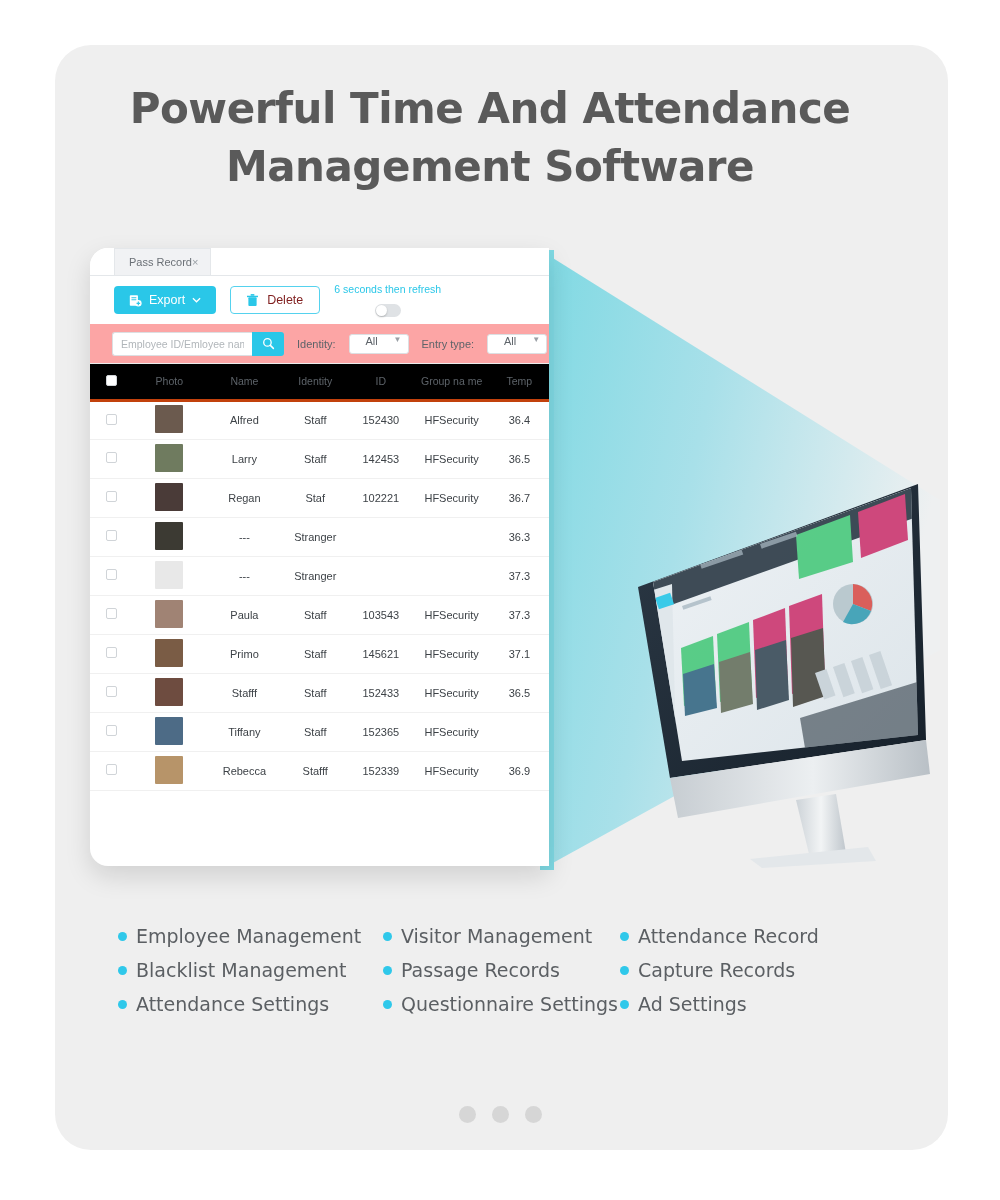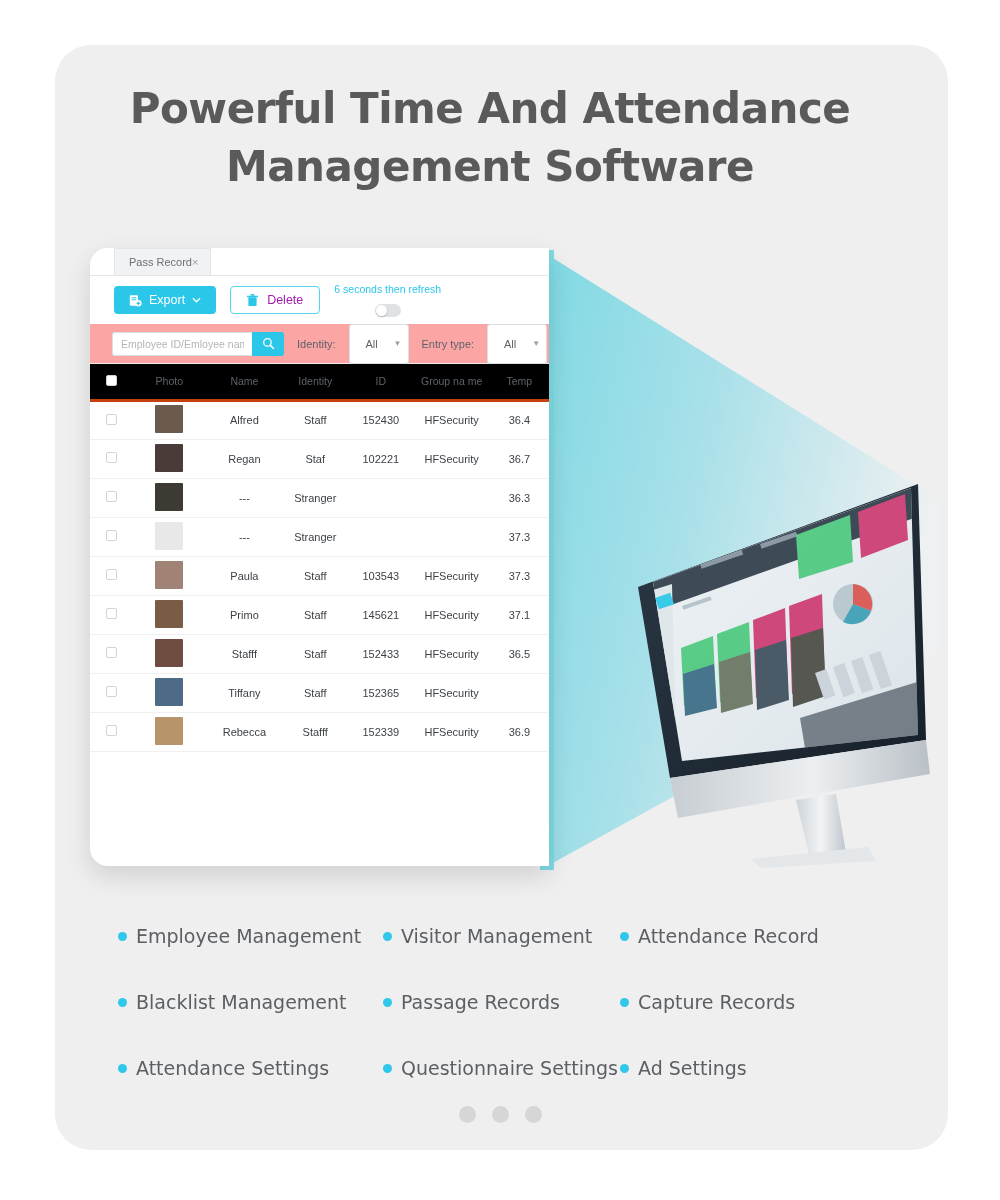--- a/index.html
+++ b/index.html
@@ -85,7 +85,7 @@
     padding: 0 15px; font-size: 12.5px;
   }
   .btn-delete {
-    background: #fff; color: #a21caf;
+    background: #fff; color: #7f1d1d;
     border: 1px solid #55d2ee; height: 28px; border-radius: 4px;
     display: flex; align-items: center; gap: 9px;
     padding: 0 16px; font-size: 12.5px;

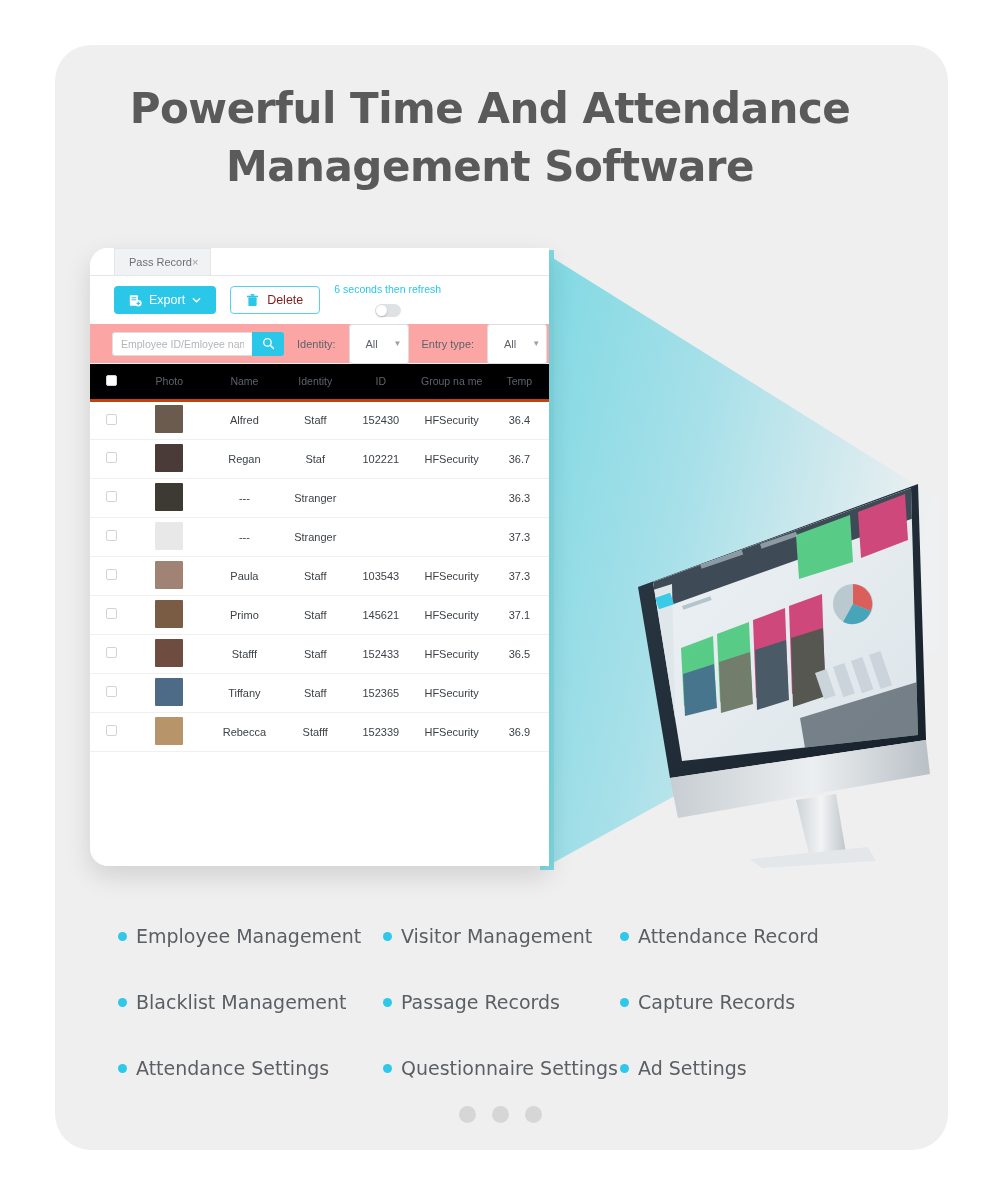--- a/index.html
+++ b/index.html
@@ -125,9 +125,9 @@
   }
   .flab { font-size: 11px; color: #5d6369; }
   .fselect {
-    width: 60px; height: 40px; background: #fff;
+    width: 60px; height: 20px; background: #fff;
     border: 1px solid #dcdfe2; border-radius: 3px;
-    display: flex; align-items: center; justify-content: space-between;
+    display: flex; align-items: flex-start; justify-content: space-between;
     padding: 0 6px 0 0; font-size: 11px; color: #5d6369;
   }
   .fselect .fv { flex: 1; text-align: center; }

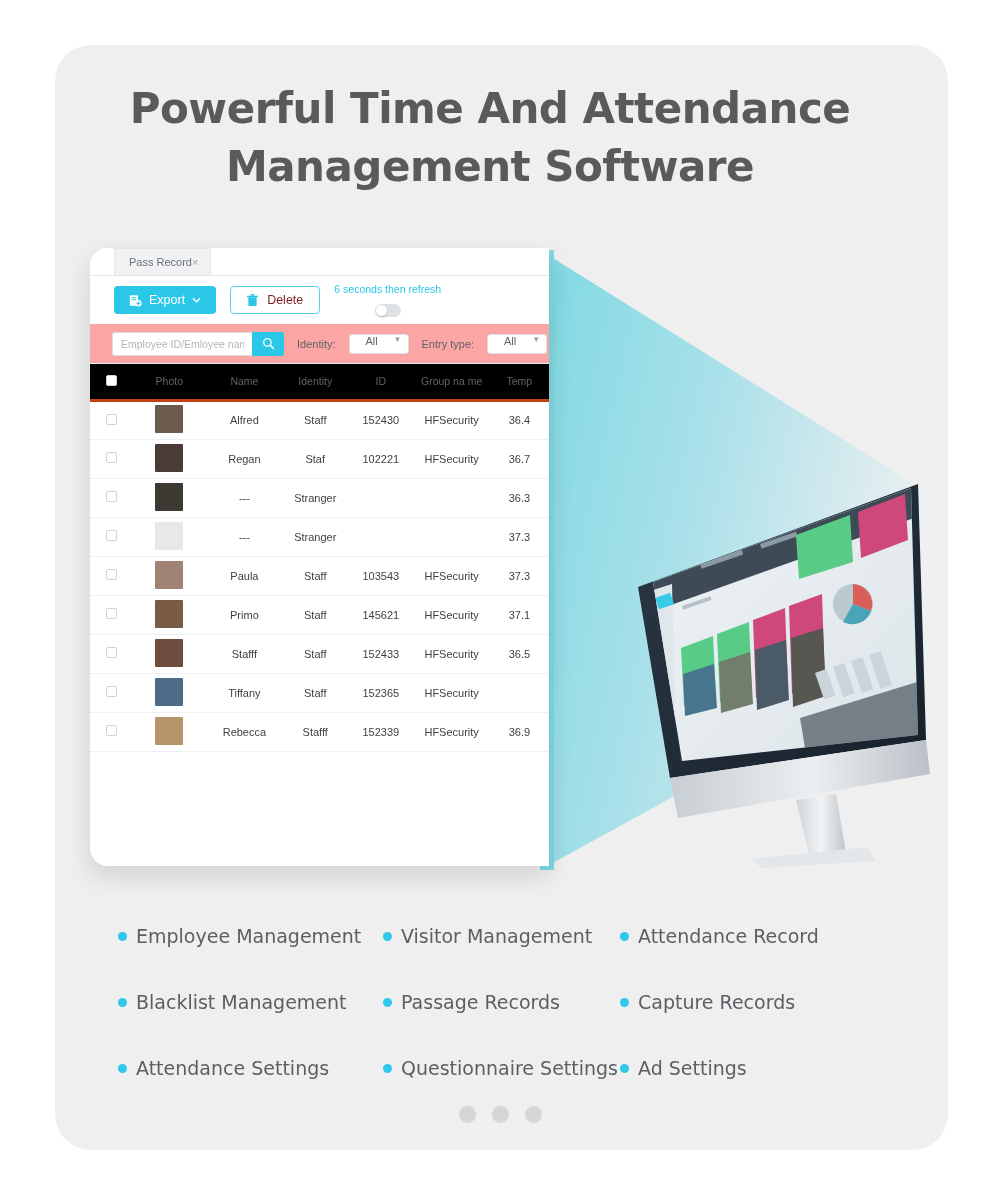--- a/index.html
+++ b/index.html
@@ -373,6 +373,15 @@
           </tr>
           <tr>
             <td><span class="cb"></span></td>
+            <td><span class="avatar" style="background:#6f7b5f"></span></td>
+            <td>Larry</td>
+            <td class="ident-staff">Staff</td>
+            <td>142453</td>
+            <td class="gname">HFSecurity</td>
+            <td class="temp-ok">36.5</td>
+          </tr>
+          <tr>
+            <td><span class="cb"></span></td>
             <td><span class="avatar" style="background:#4a3b38"></span></td>
             <td>Regan</td>
             <td class="ident-staff">Staf</td>

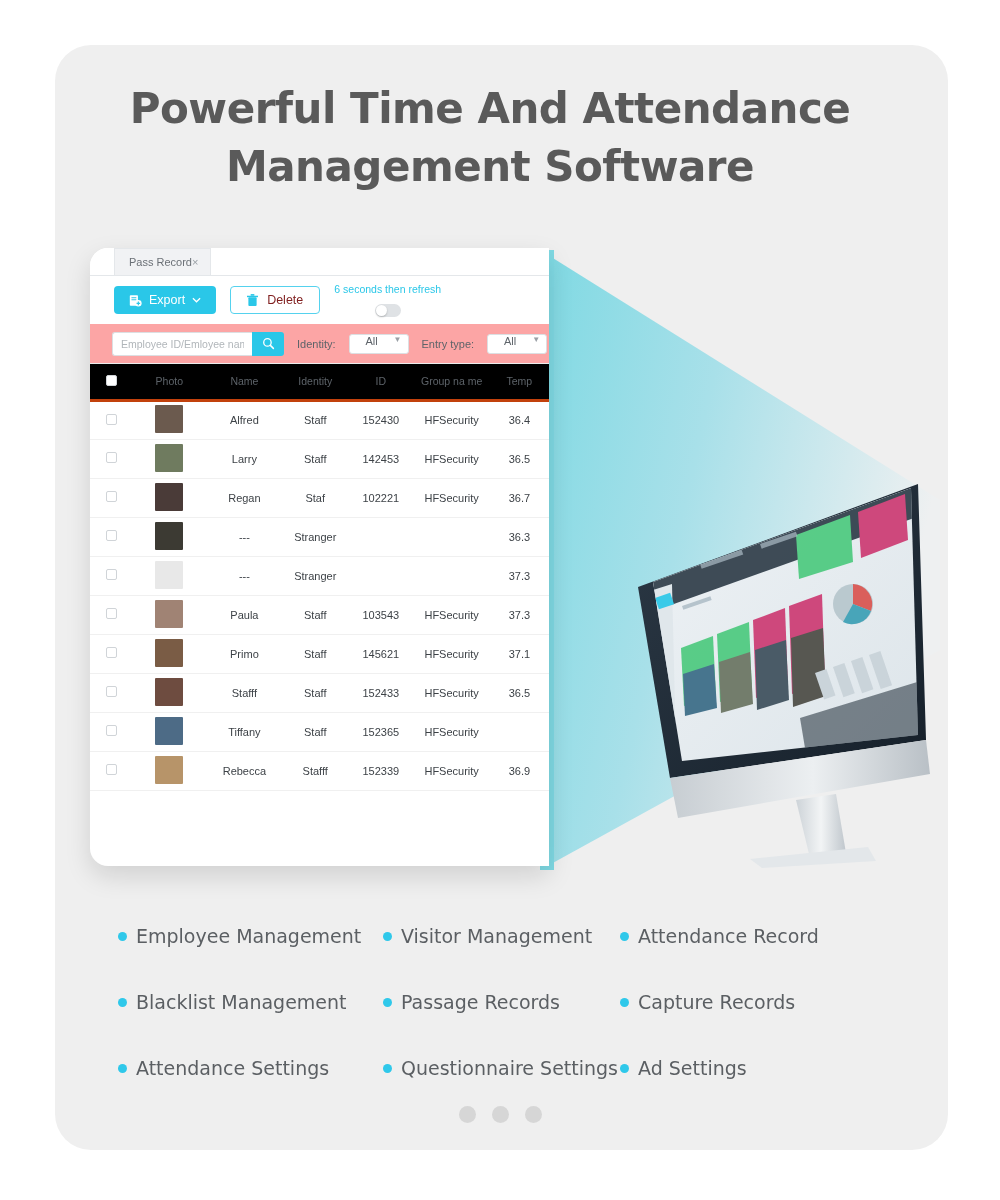--- a/index.html
+++ b/index.html
@@ -173,7 +173,7 @@
     position: absolute; left: 118px; top: 925px;
     width: 760px;
     display: grid; grid-template-columns: 265px 237px 258px;
-    row-gap: 44px;
+    row-gap: 12px;
   }
   .feat { display: flex; align-items: center; gap: 9px; }
   .dot { width: 9px; height: 9px; border-radius: 50%; background: #2fc8ea; flex: none; }

